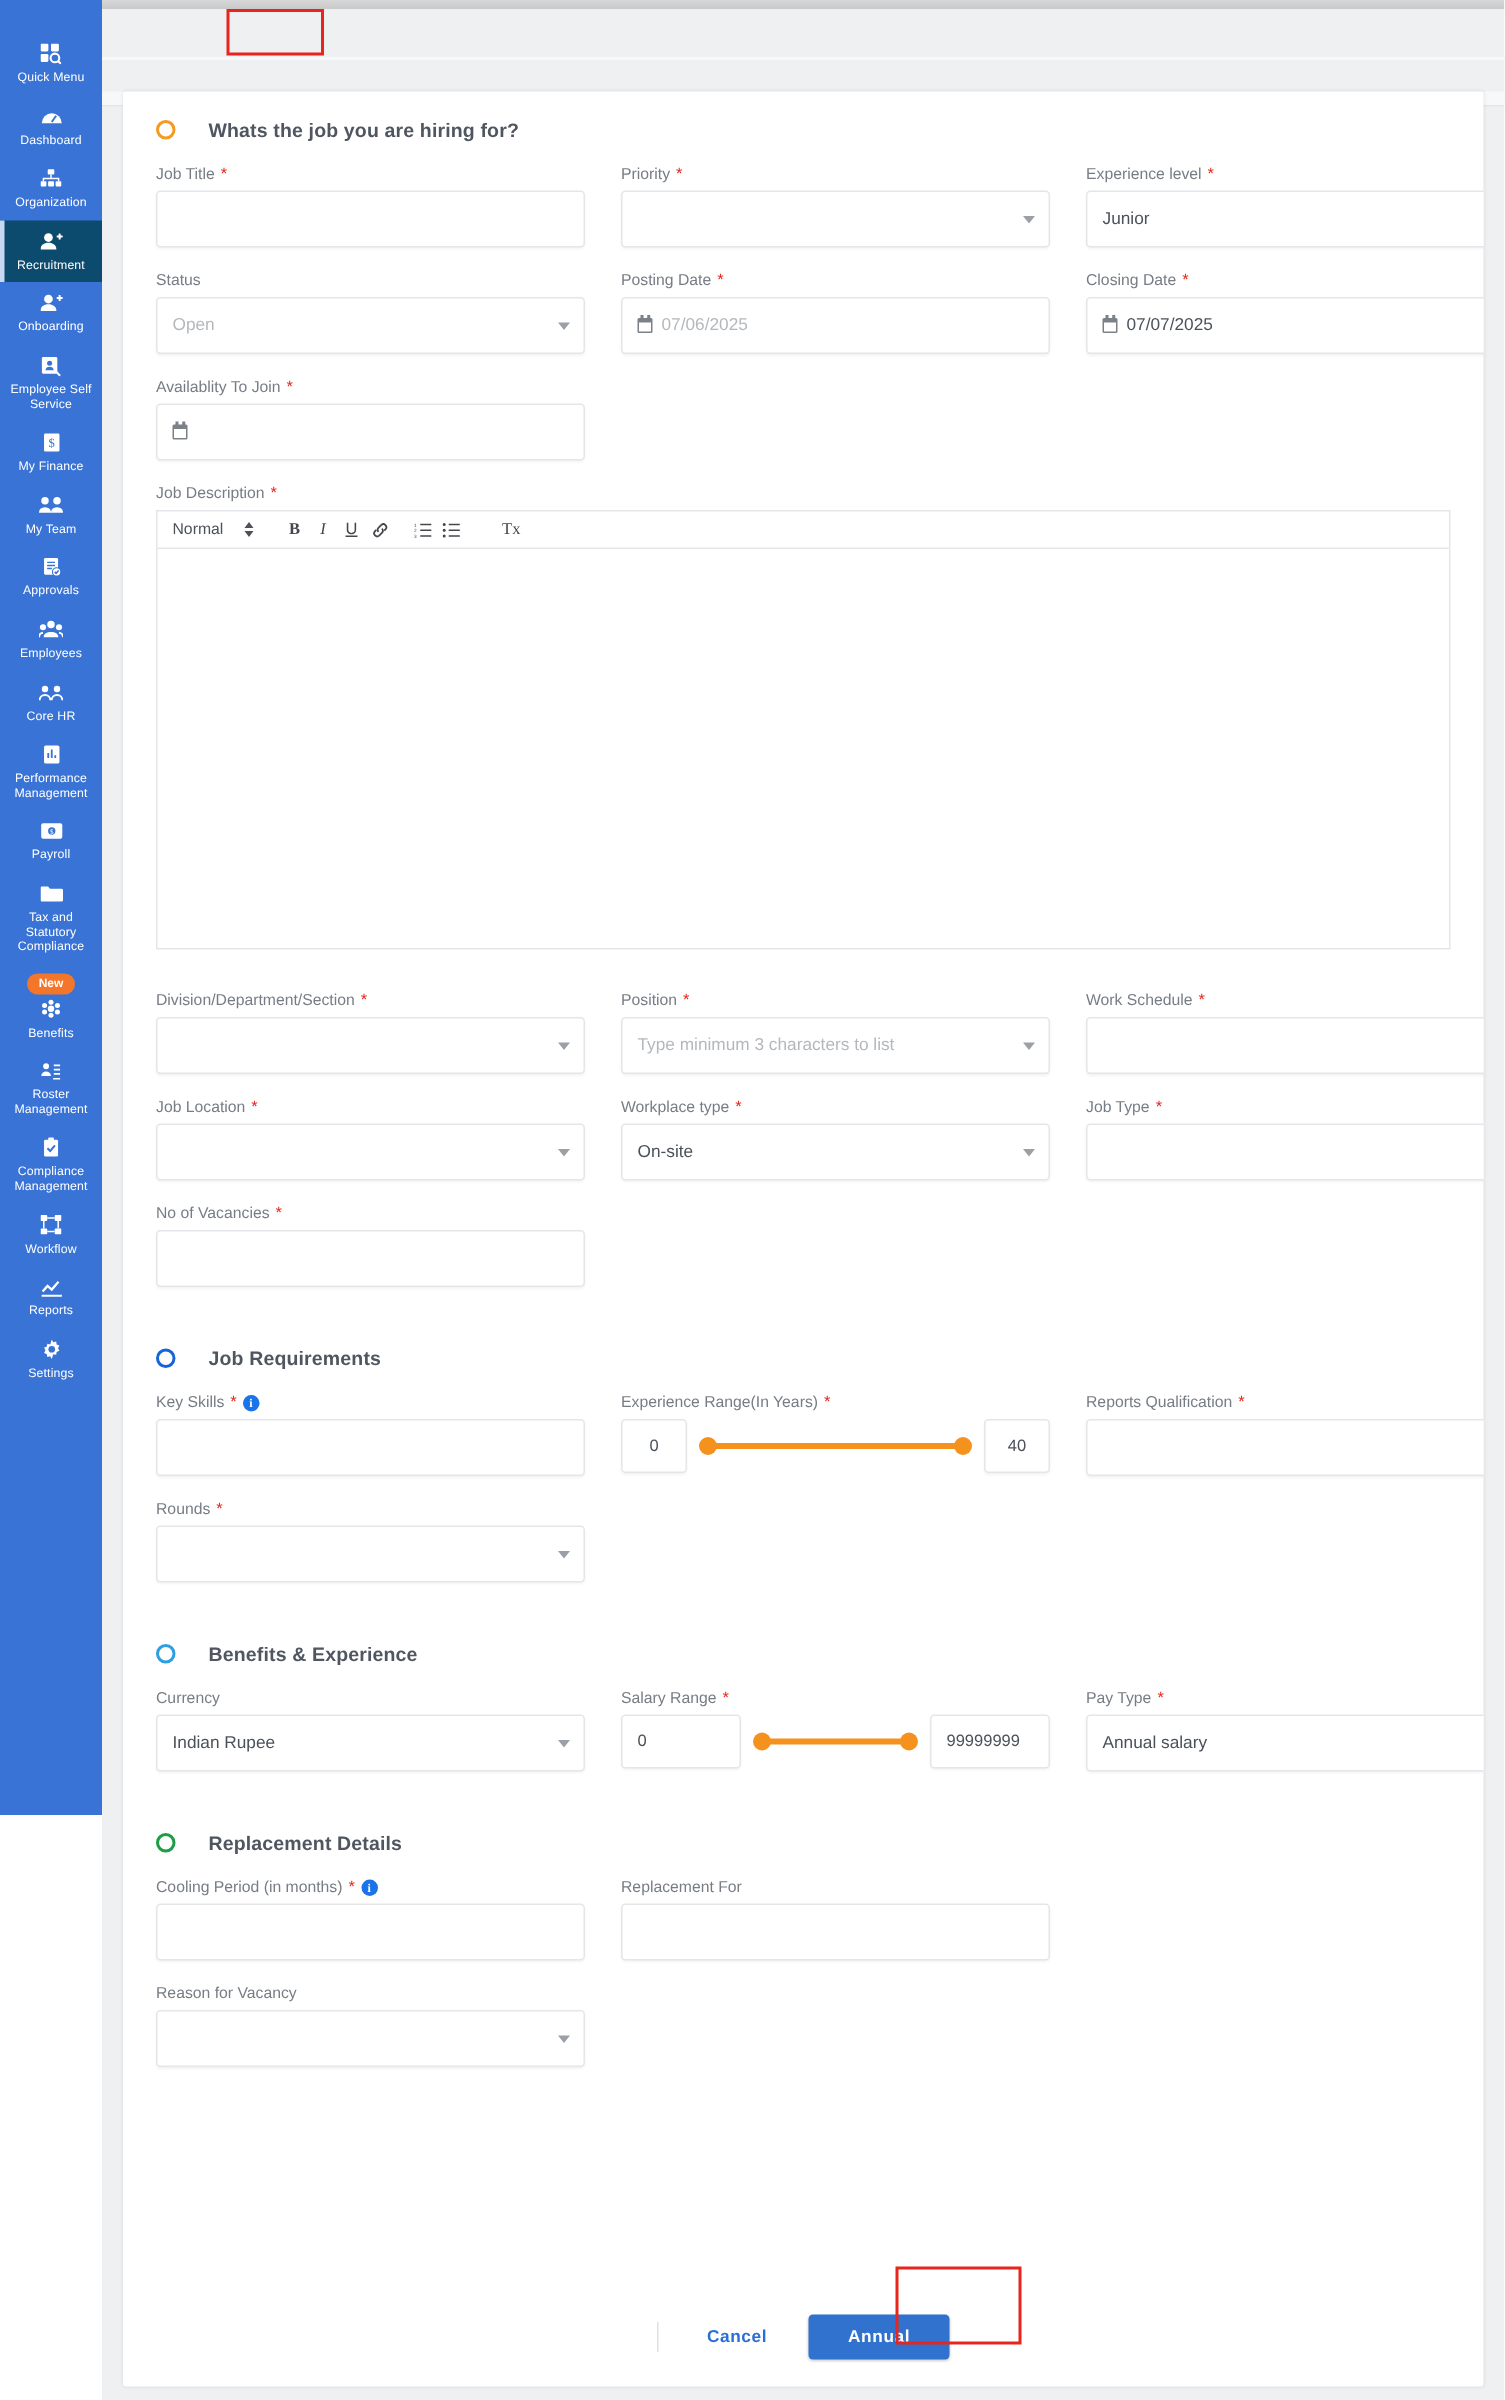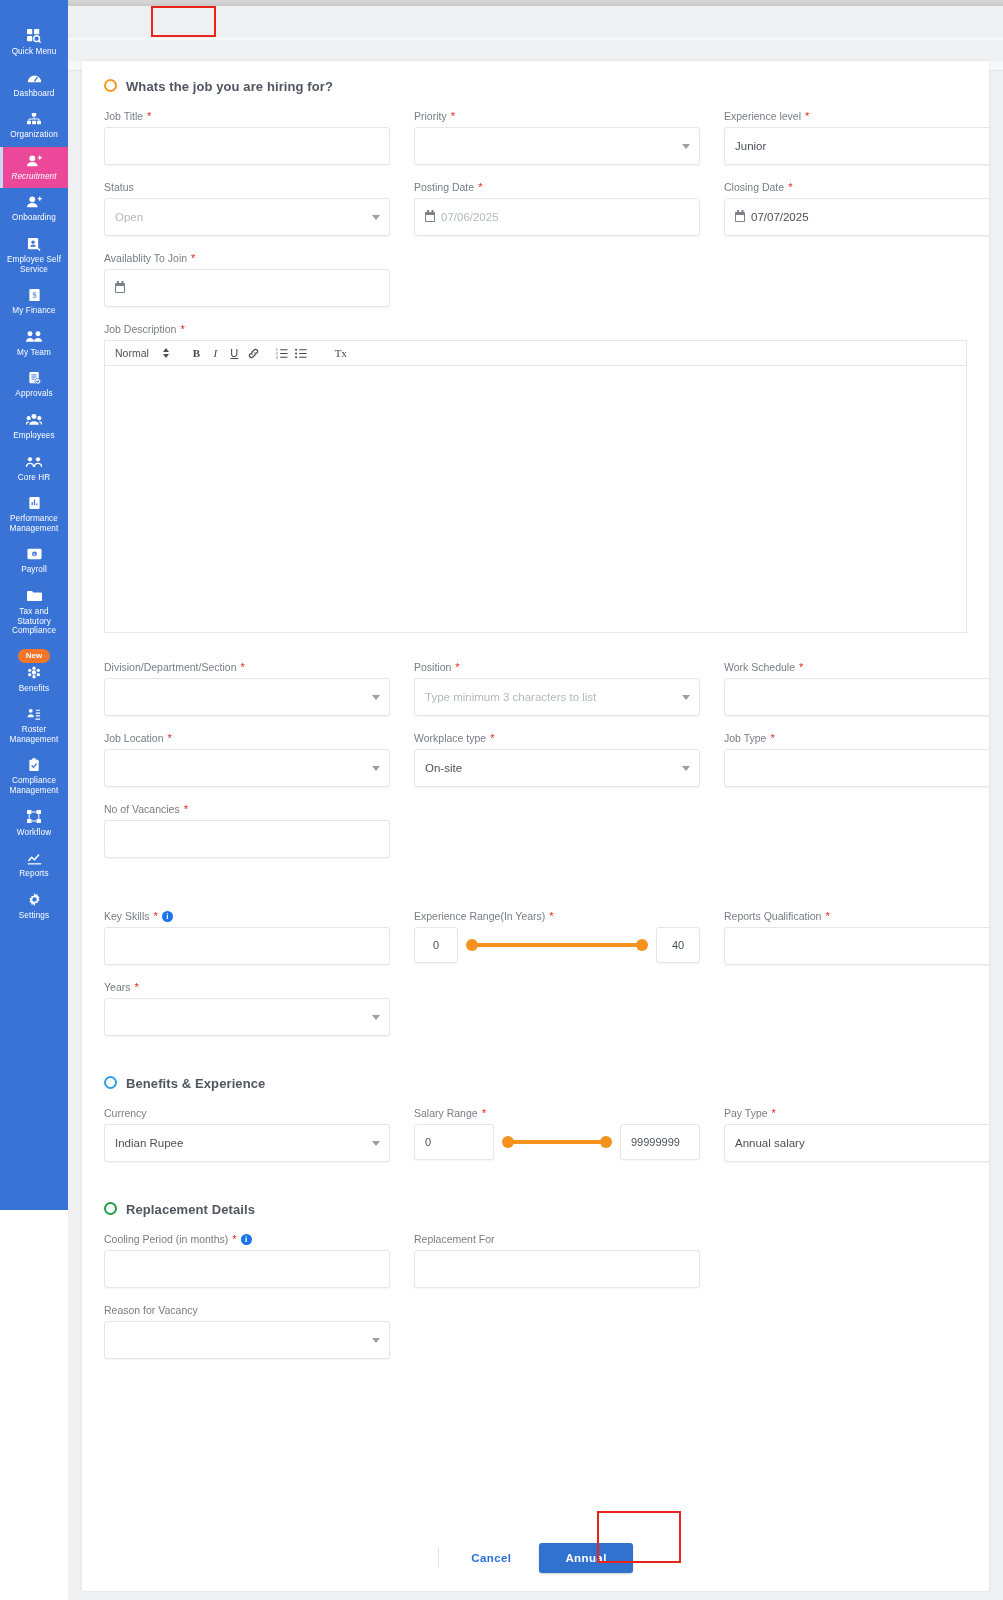--- a/index.html
+++ b/index.html
@@ -110,7 +110,7 @@
 
   
   .section-head {
-    display:flex; align-items:flex-start; gap:9px;
+    display:flex; align-items:center; gap:22px;
     margin:0 0 4px 0;
   }
   .sec-circle {

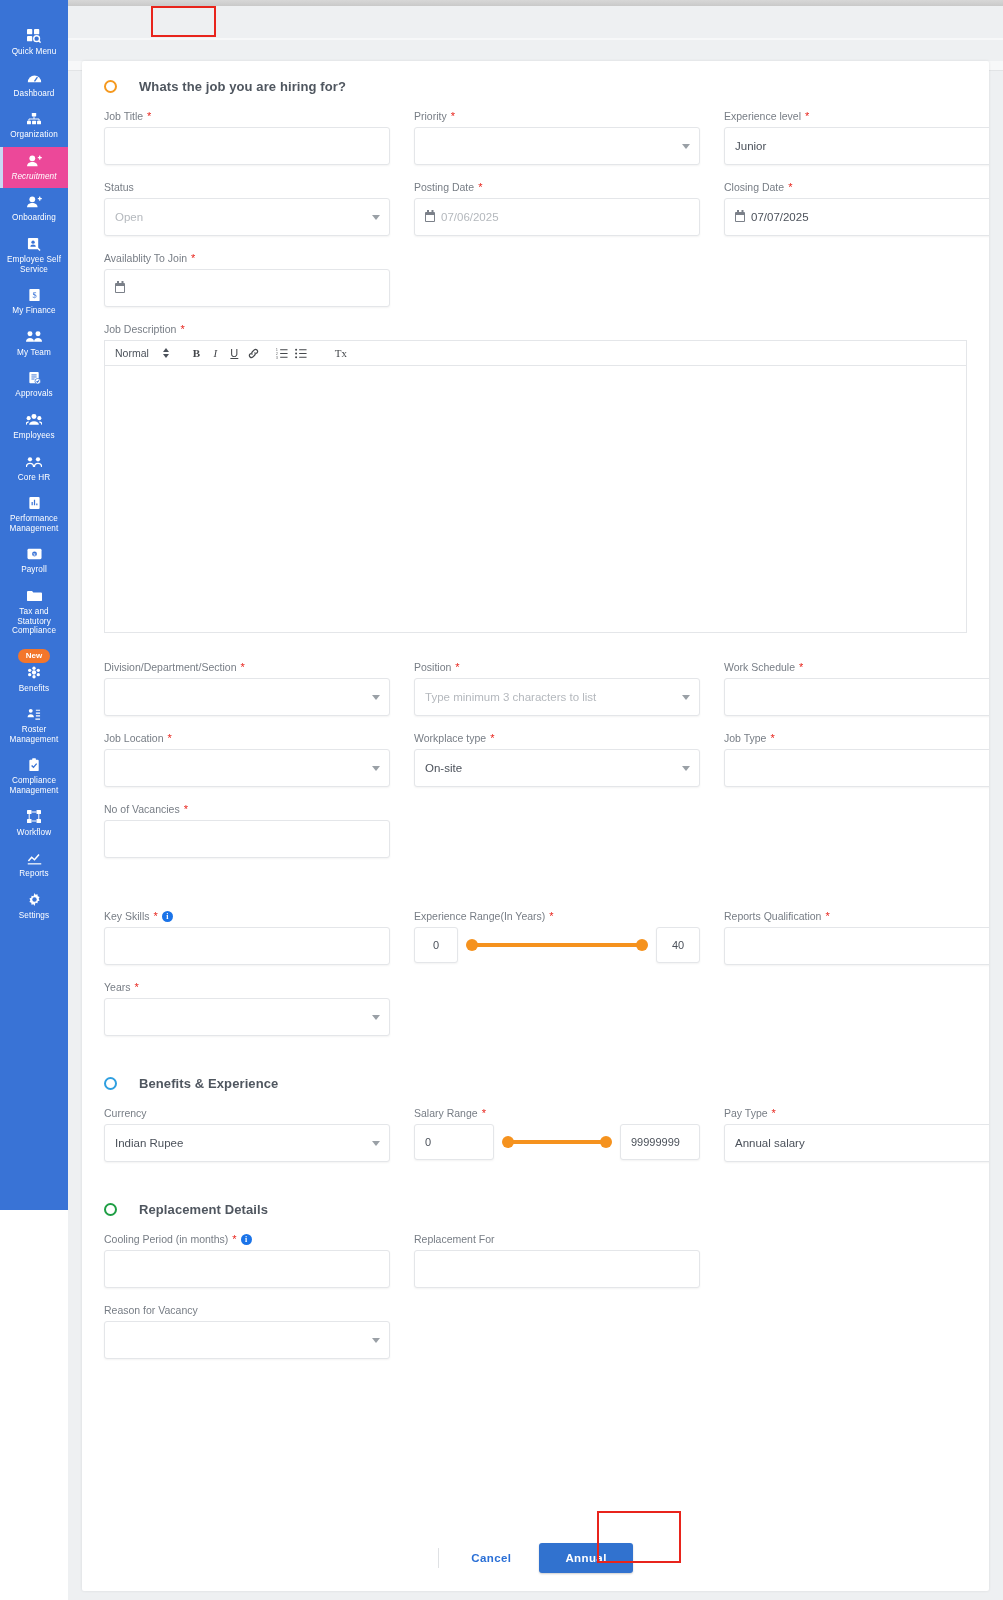--- a/index.html
+++ b/index.html
@@ -32,7 +32,7 @@
     cursor:pointer;
     min-height:40px;
   }
-  .nav-item.active { background:#ec4899;font-style:italic; }
+  .nav-item.active { background:#0c4a6e; }
   .nav-item.active::before {
     content:""; position:absolute; left:0; top:0; bottom:0;
     width:3px; background:#c8d8f2;

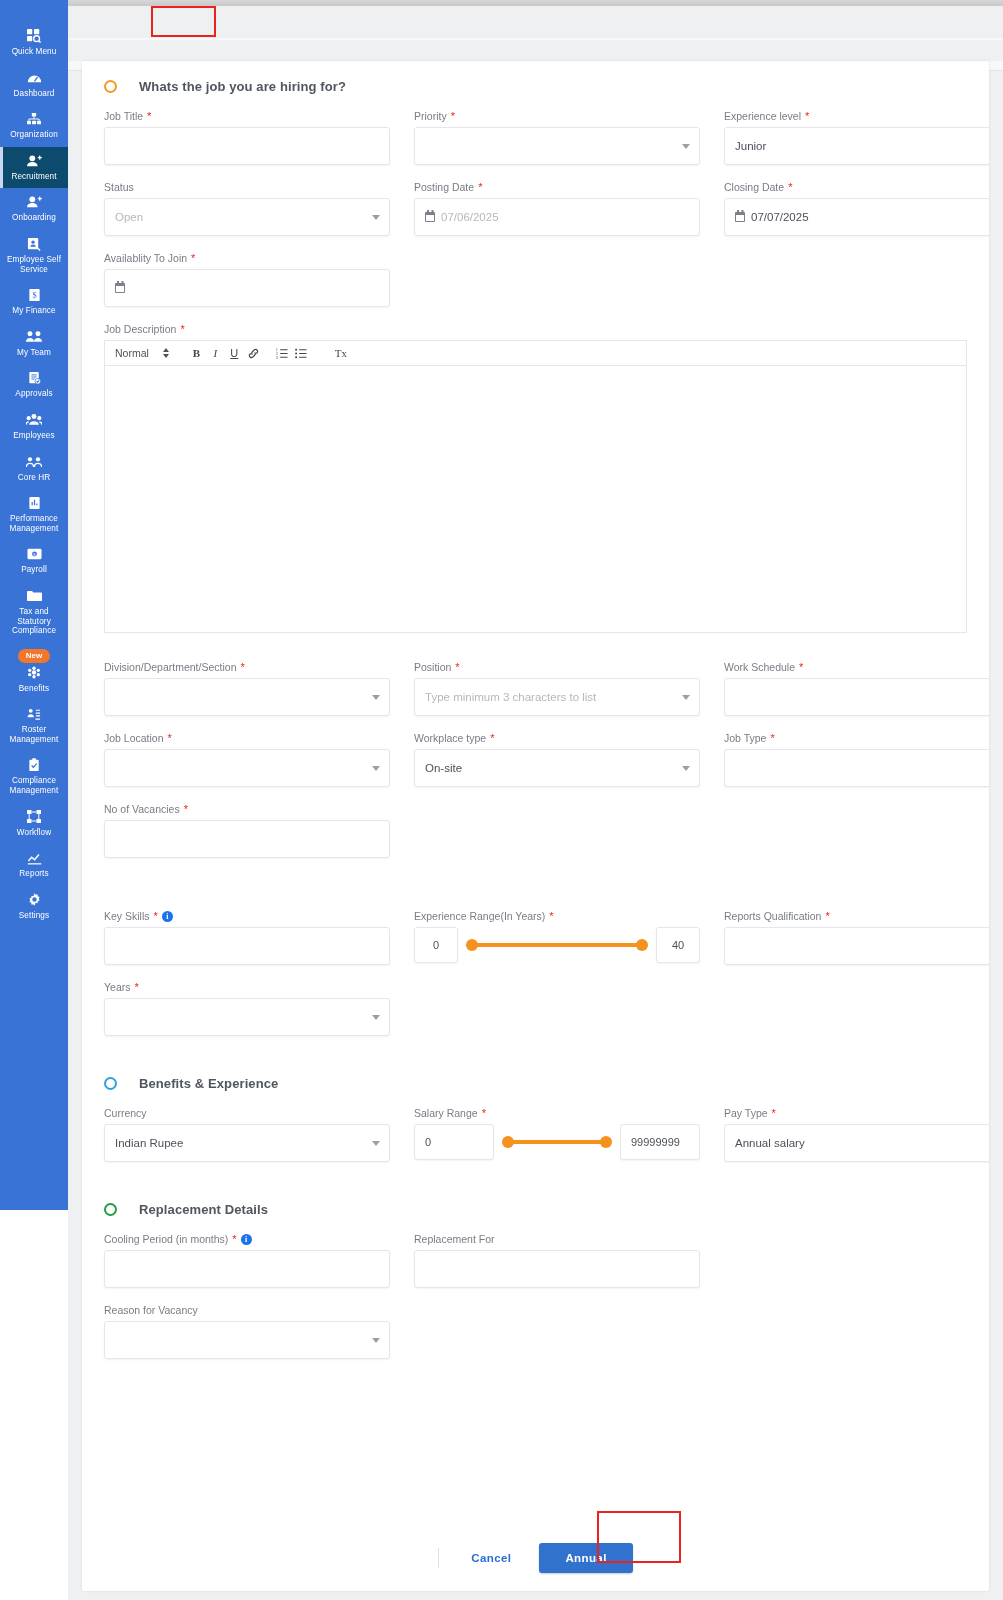--- a/index.html
+++ b/index.html
@@ -766,6 +766,10 @@
 
       <div class="spacer-24"></div>
 
+      <div class="section-head">
+        <span class="sec-circle blue"></span>
+        <span class="sec-title">Job Requirements</span>
+      </div>
       <div class="spacer-12"></div>
 
       <div class="row">

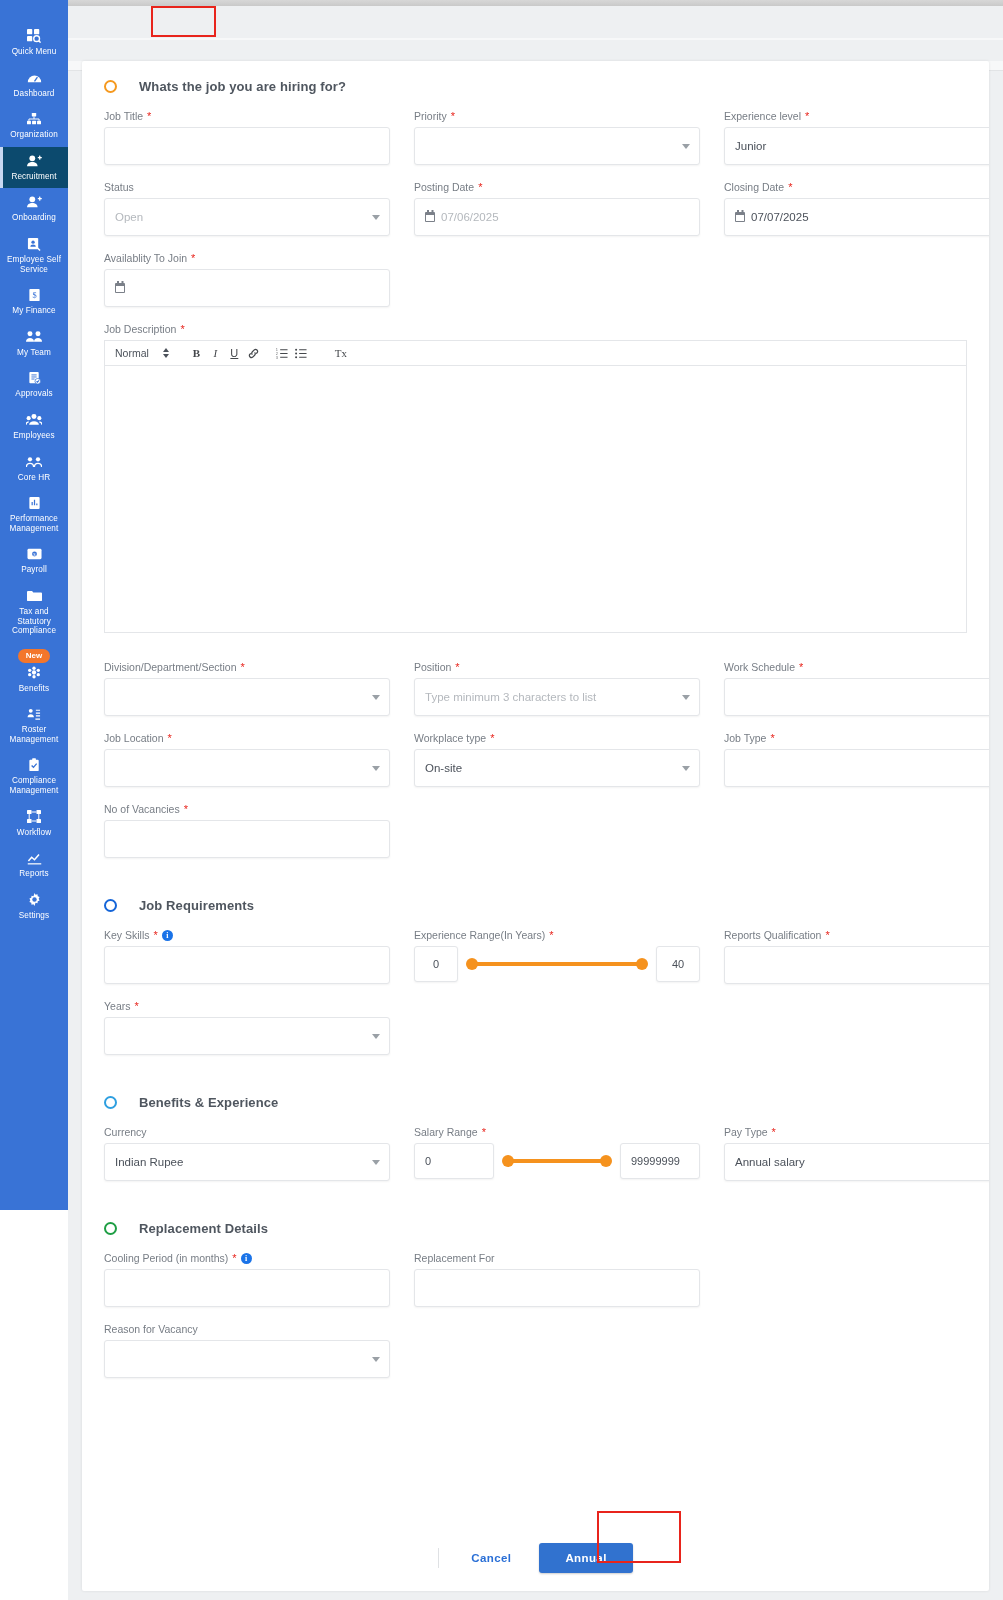--- a/index.html
+++ b/index.html
@@ -813,7 +813,7 @@
       <div class="row">
         <div class="col">
           <div class="lbl">
-            <span>Years</span>
+            <span>Rounds</span>
               <span class="req">*</span>
           </div>
           <div class="fld sel">

